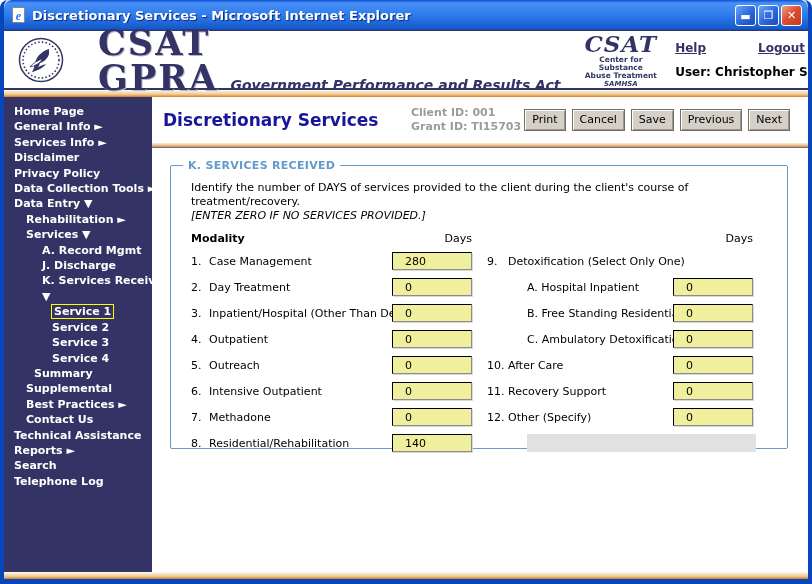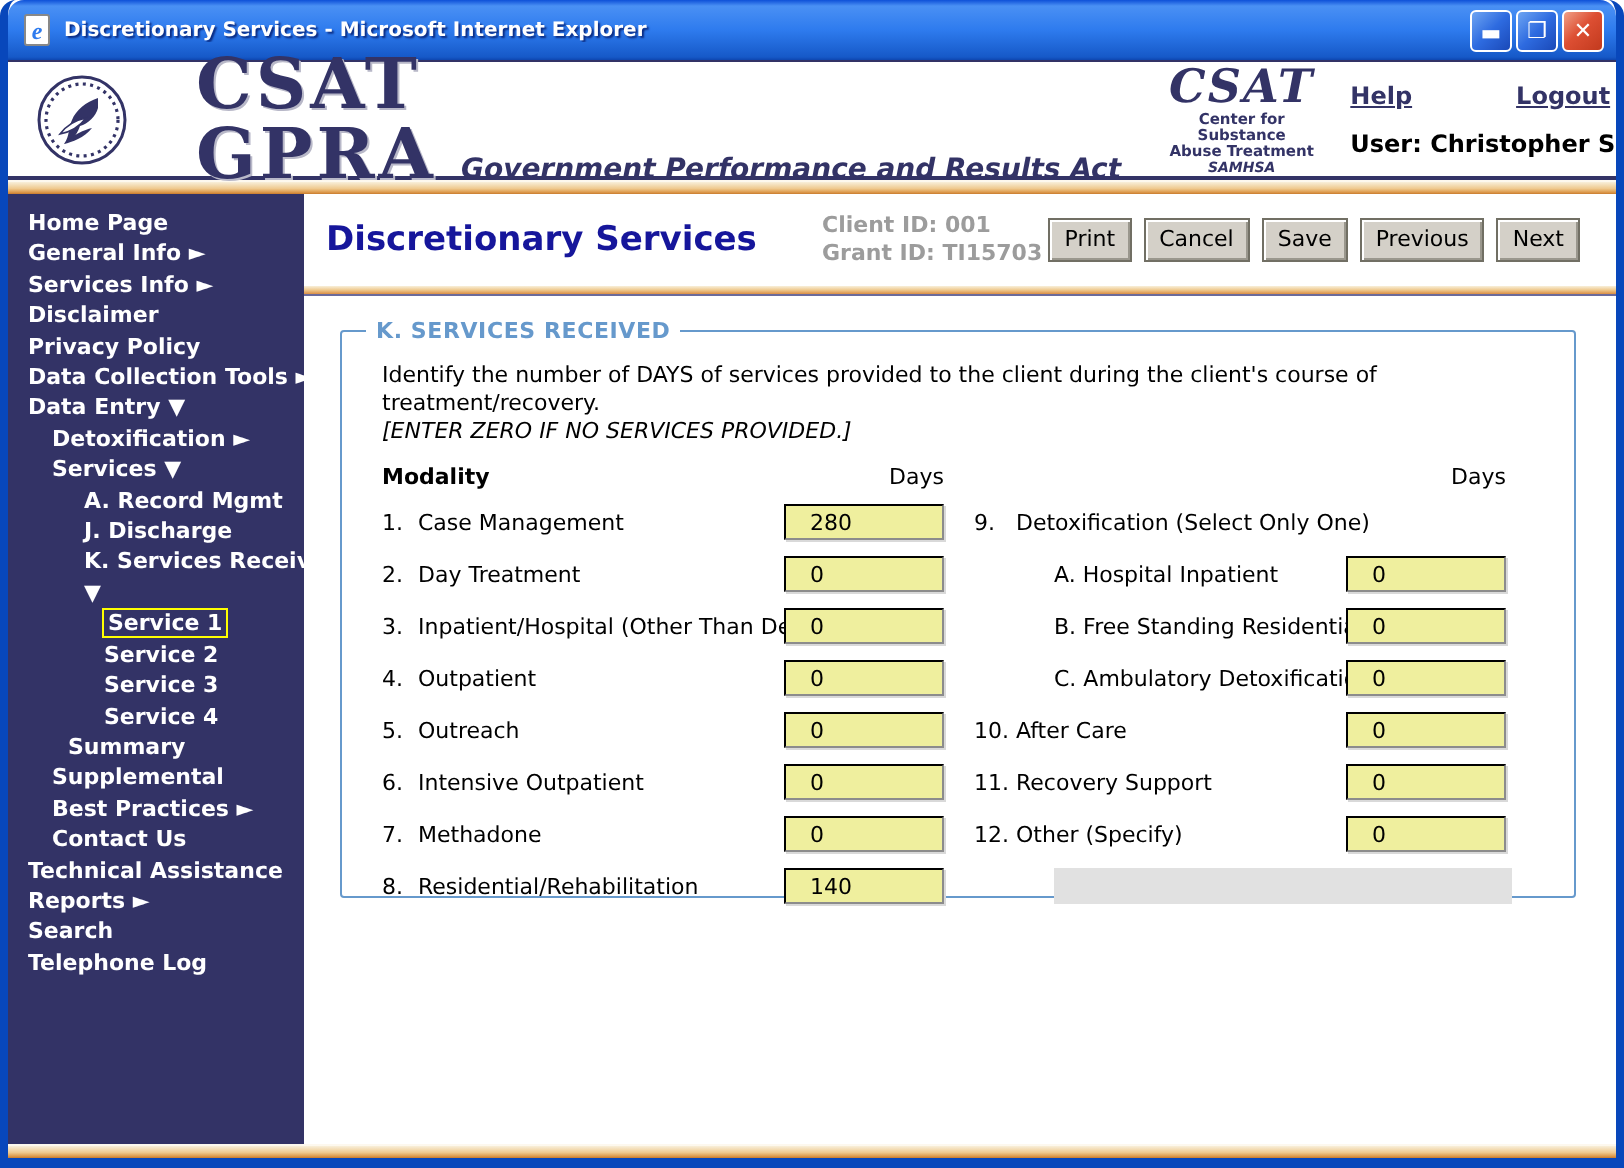--- a/index.html
+++ b/index.html
@@ -24,7 +24,7 @@
   }
   .ie-icon { width:17px; height:17px; margin-right:5px; flex:0 0 17px; }
   .title-text {
-    color:#FFFFFF; font-size:10px; font-weight:bold;
+    color:#FFFFFF; font-size:13px; font-weight:bold;
     text-shadow:1px 1px 1px #0A2A80;
     flex:1; white-space:nowrap; overflow:hidden;
   }

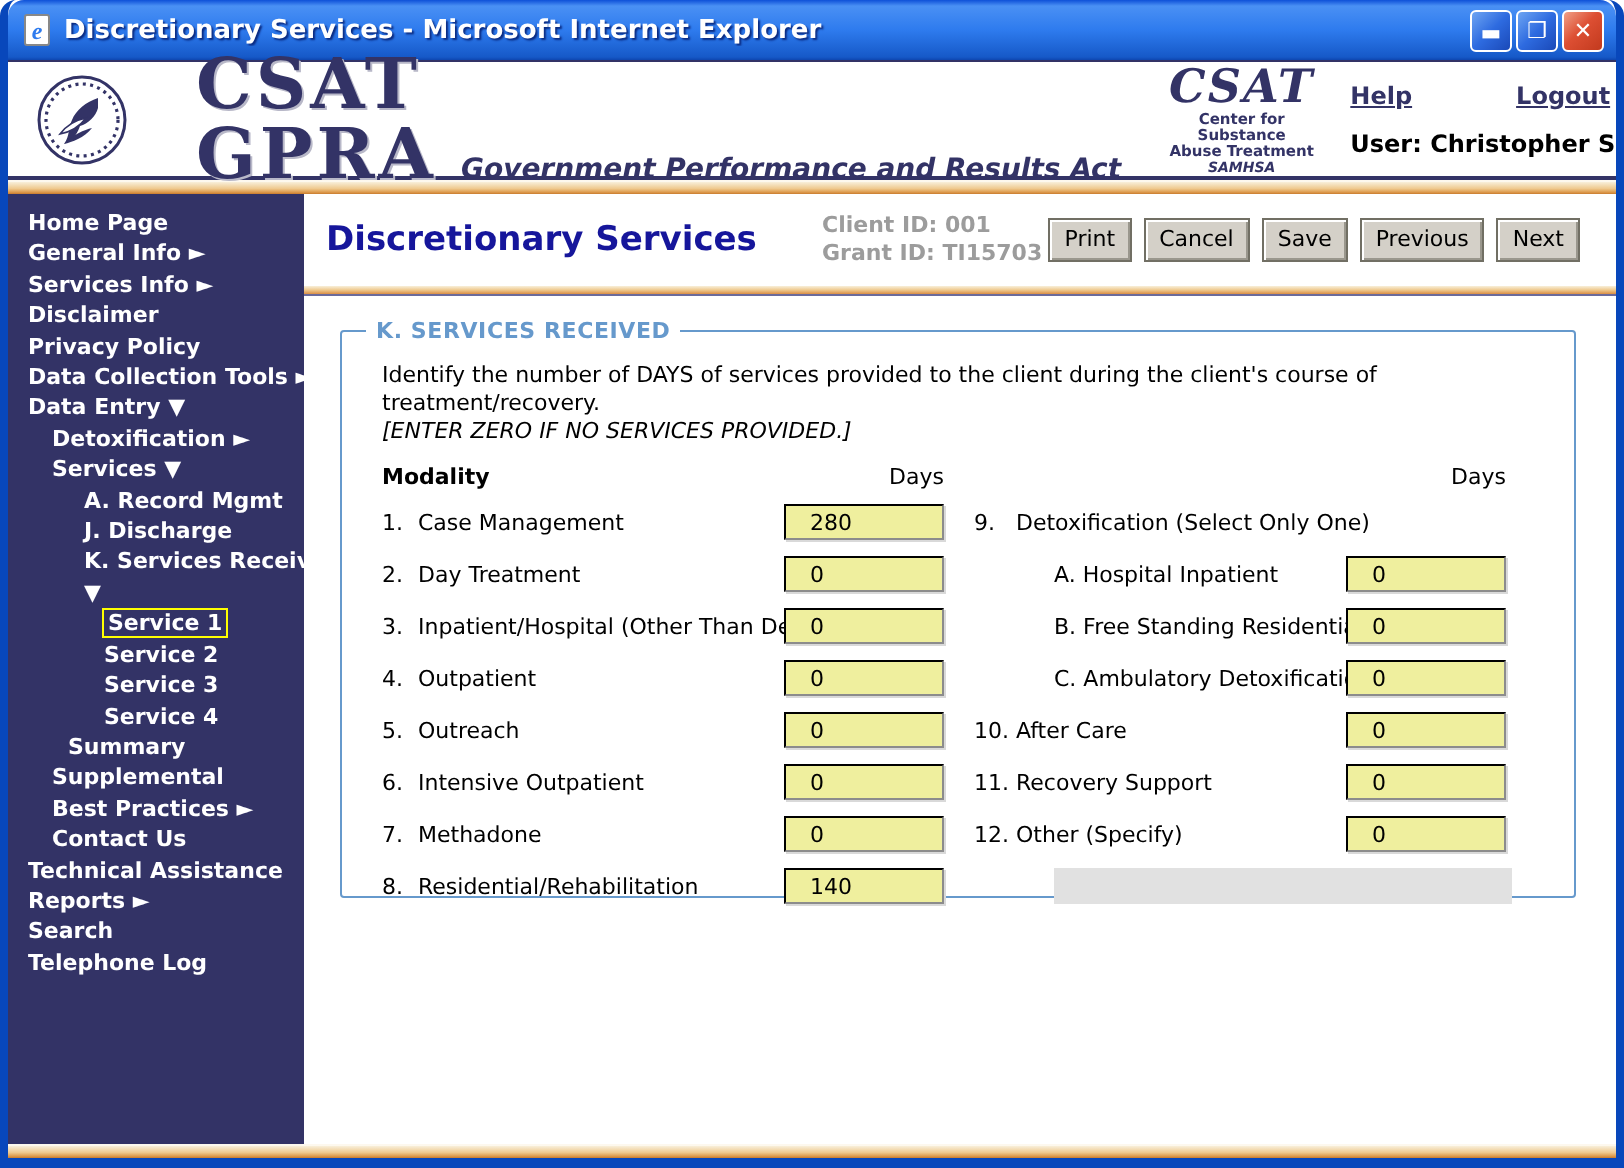--- a/index.html
+++ b/index.html
@@ -218,7 +218,7 @@
       <div class="nav-item lv0">Privacy Policy</div>
       <div class="nav-item lv0">Data Collection Tools ►</div>
       <div class="nav-item lv0">Data Entry ▼</div>
-      <div class="nav-item lv1">Detoxification ►</div>
+      <div class="nav-item lv1">Rehabilitation ►</div>
       <div class="nav-item lv1">Services ▼</div>
       <div class="nav-item lv3">A. Record Mgmt</div>
       <div class="nav-item lv3">J. Discharge</div>

